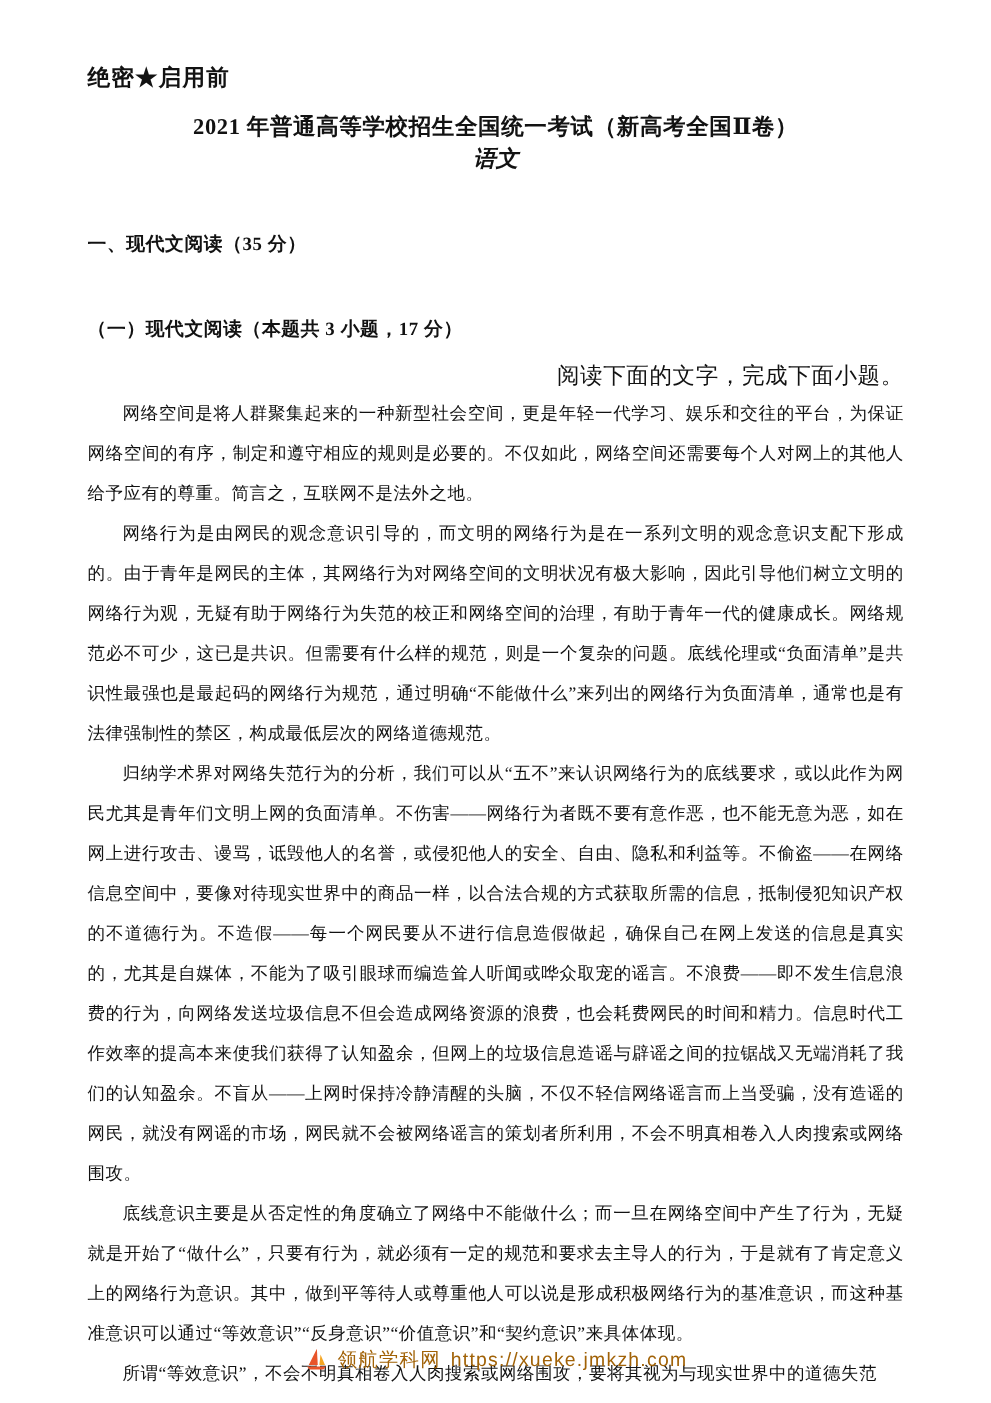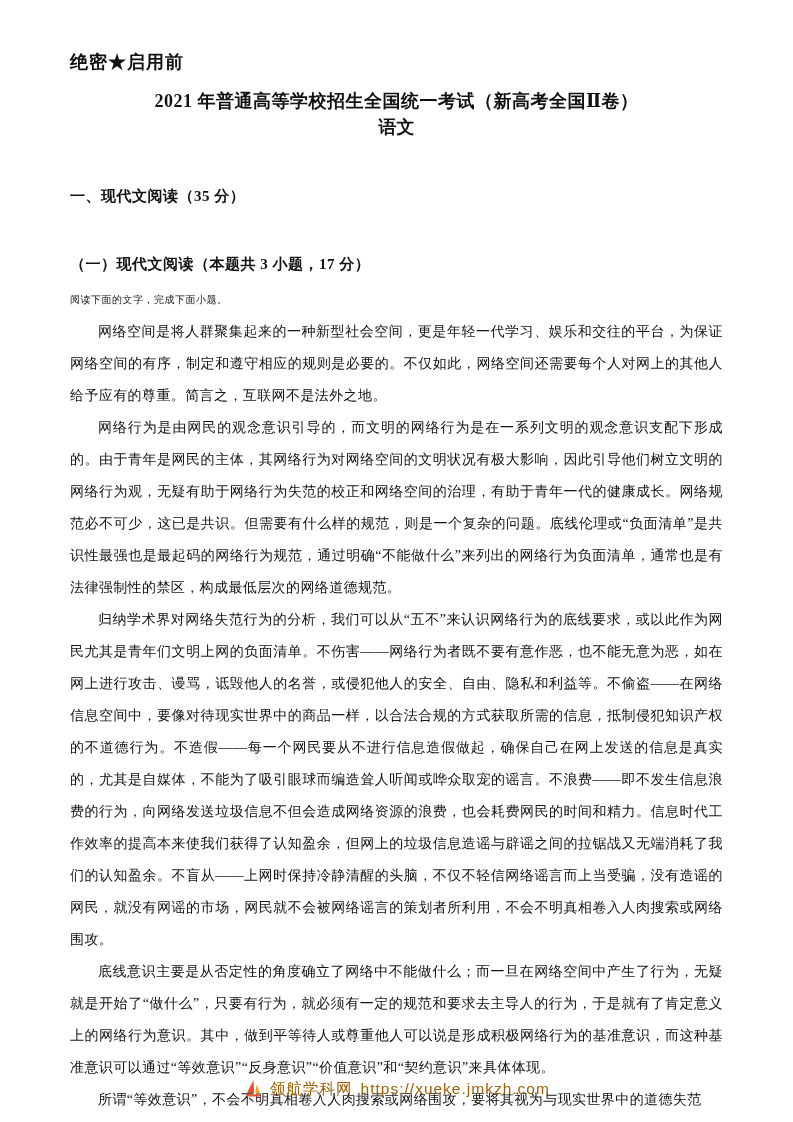--- a/index.html
+++ b/index.html
@@ -23,7 +23,7 @@
   }
   .subject {
     text-align: center; font-size: 18px; font-weight: 700;
-    line-height: 26px; margin-bottom: 12px;
+    line-height: 26px; margin-bottom: 12px; font-style: italic;
   }
   .h-part, .h-sub {
     font-size: 15px; font-weight: 700; line-height: 24px;

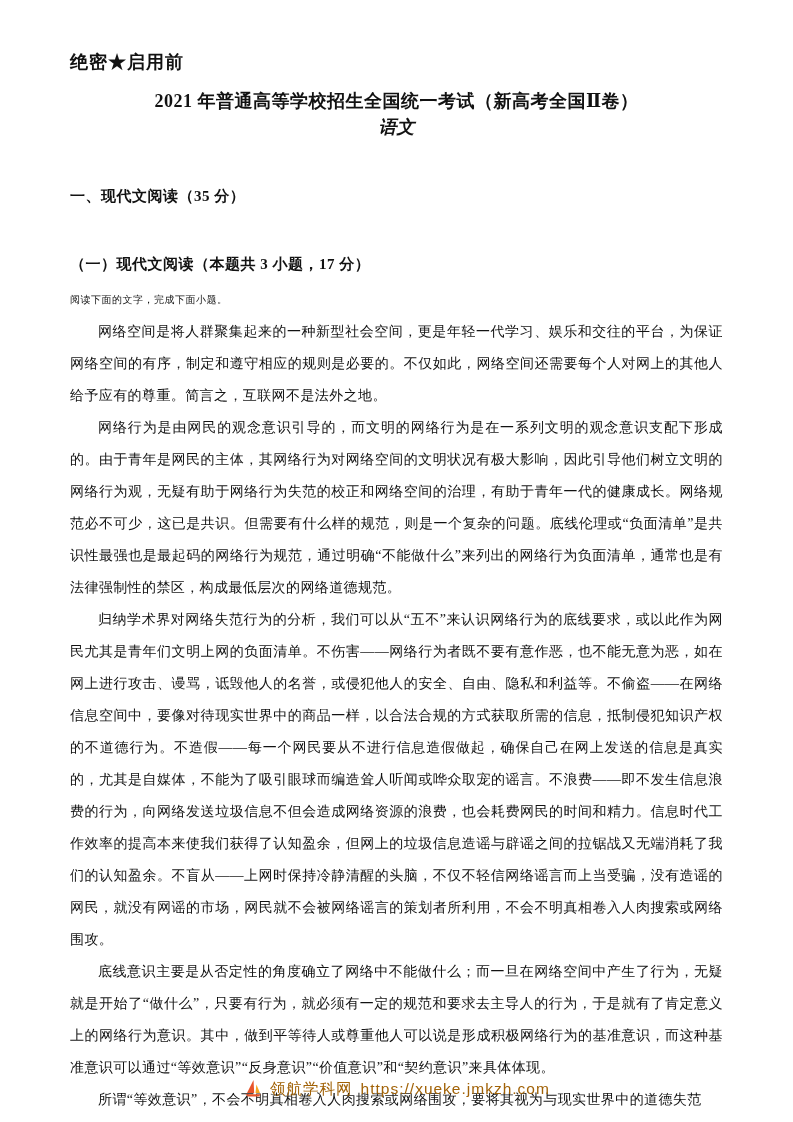--- a/index.html
+++ b/index.html
@@ -30,8 +30,9 @@
     margin-bottom: 10px; letter-spacing: 0.5px; margin-top: 44px;
   }
   .instruction {
-    font-size: 10px; line-height: 28px; margin-bottom: 2px;
+    font-size: 18px; line-height: 28px; margin-bottom: 2px;
     letter-spacing: 0.5px;
+    text-align: right;
   }
   .para {
     font-size: 14px; line-height: 32px;

